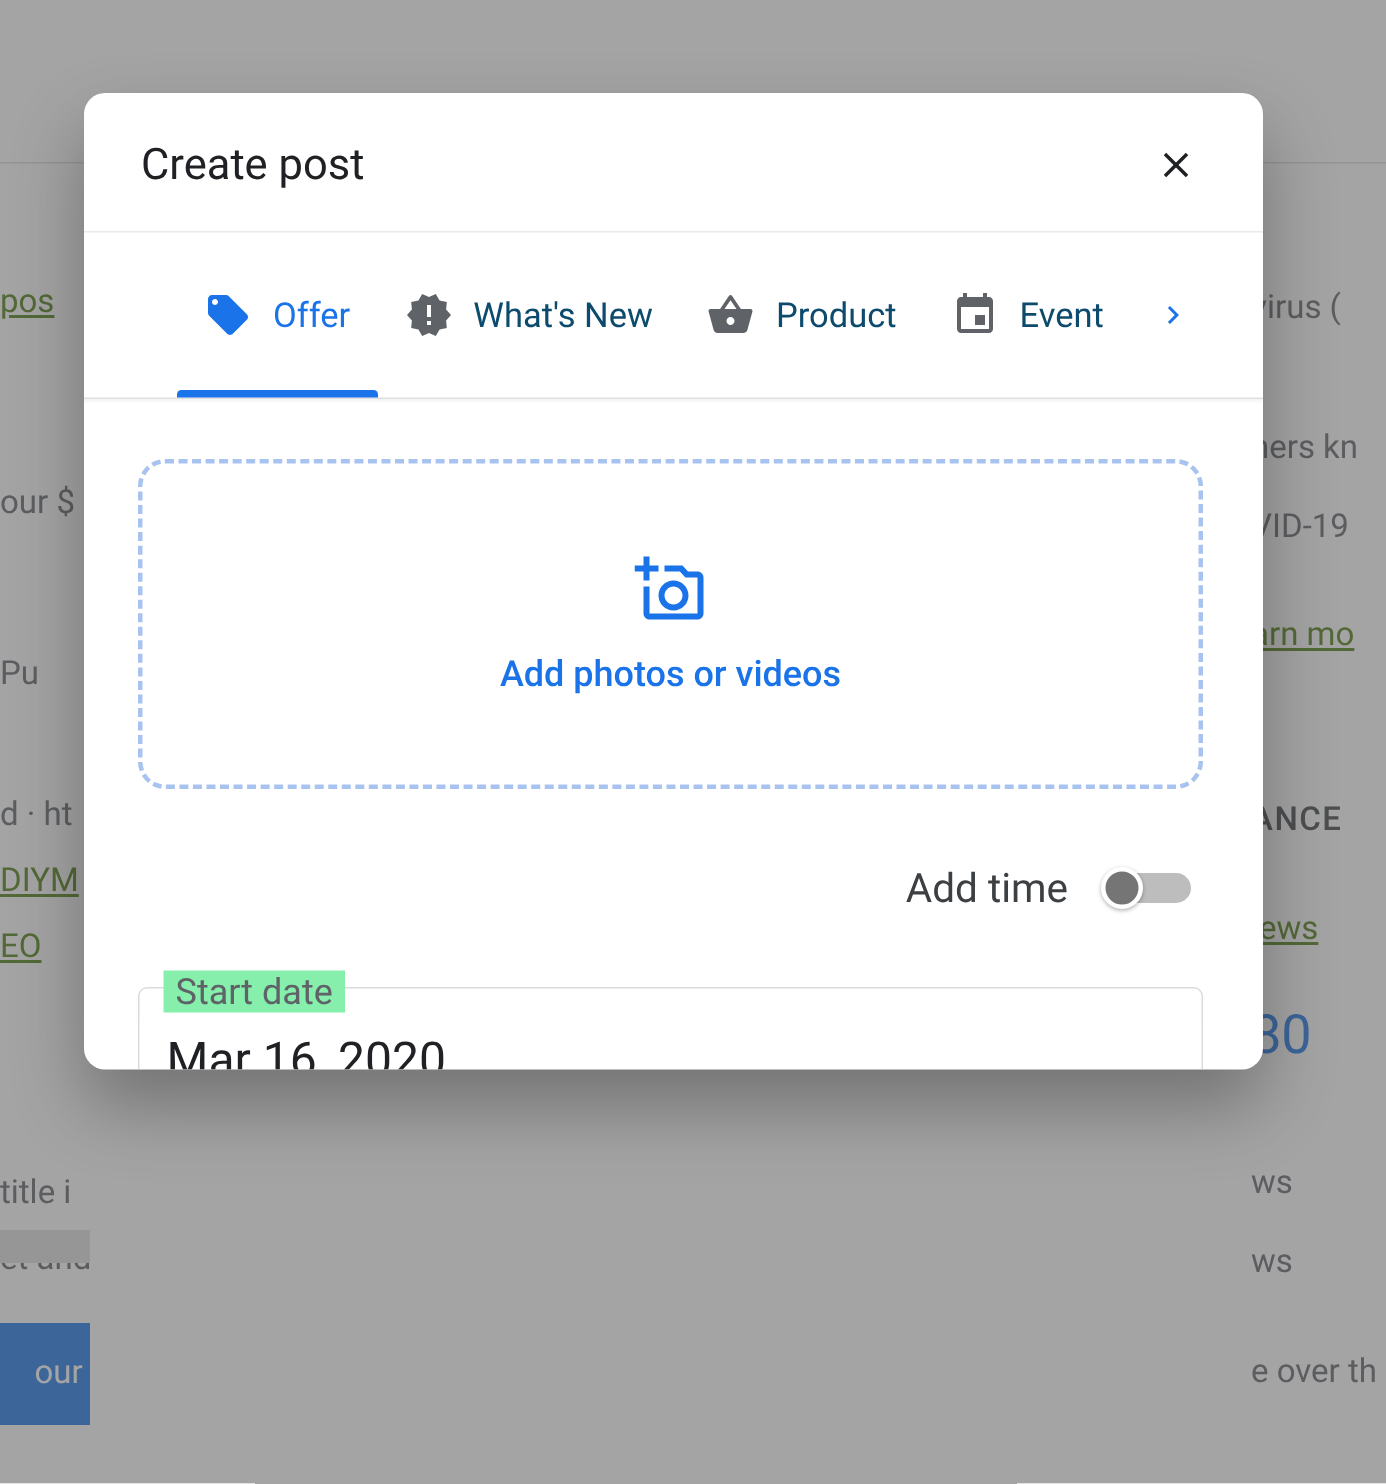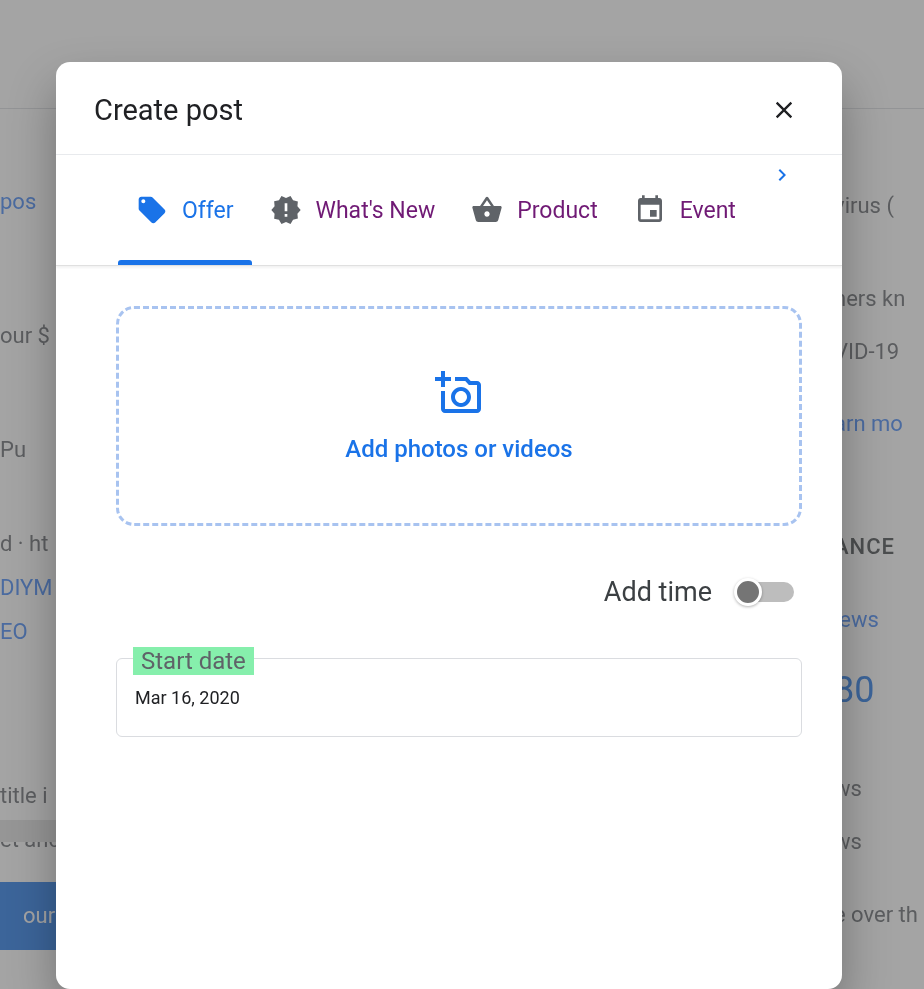--- a/index.html
+++ b/index.html
@@ -74,7 +74,7 @@
       left: 56px;
       top: 62px;
       width: 786px;
-      height: 927px;
+      height: 651px;
       background: #fff;
       border-radius: 14px;
       box-shadow: 0 24px 48px rgba(0,0,0,0.3);

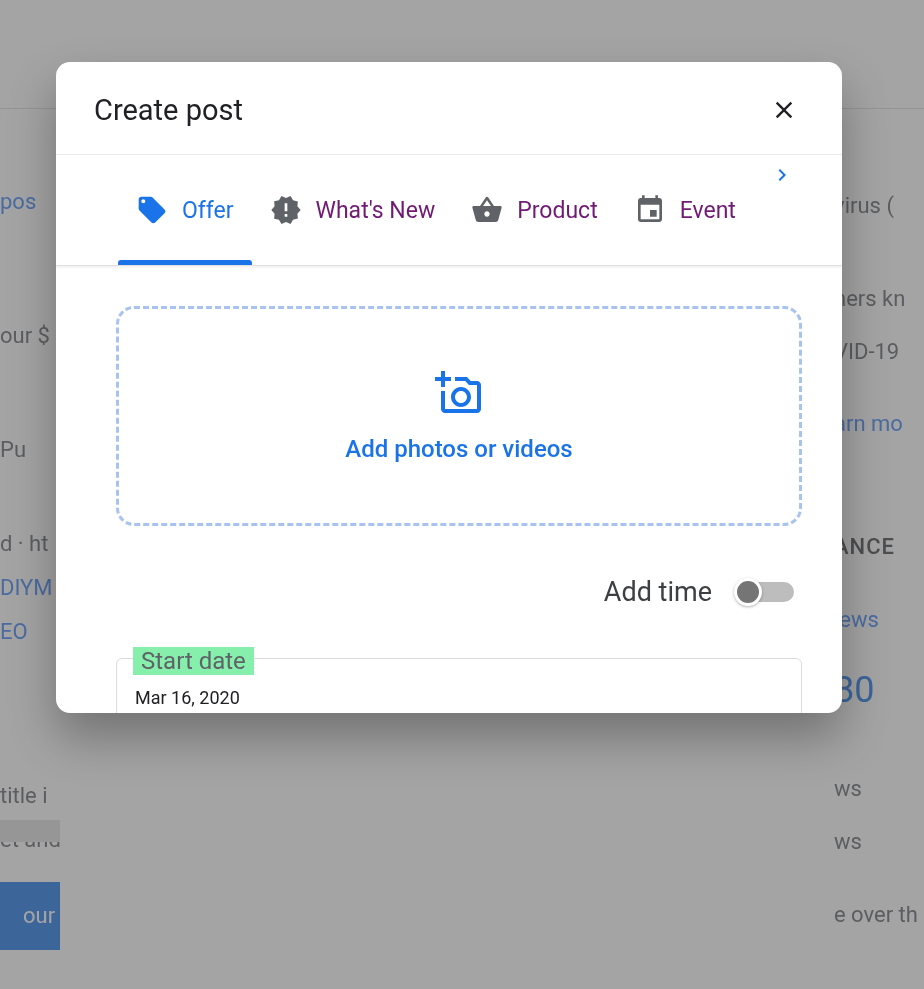--- a/index.html
+++ b/index.html
@@ -41,7 +41,7 @@
       line-height: 2.4;
       text-align: left;
     }
-    .bg-link { color: #3b82f6; }
+    .bg-link { color: #4d7c0f; text-decoration: underline; }
     .bg-bold { font-weight: 500; color: #3c4043; letter-spacing: 1px; }
     .bg-num { font-size: 36px; color: #1a73e8; }
     .bg-btn {

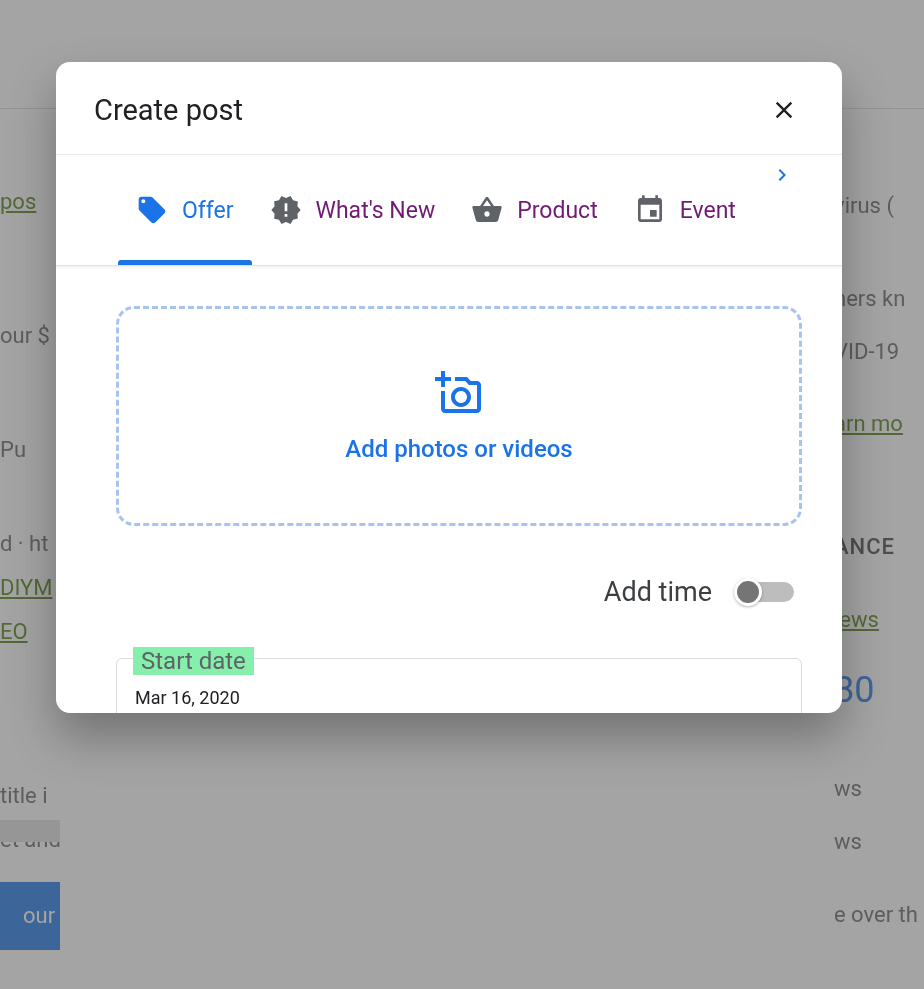--- a/index.html
+++ b/index.html
@@ -107,6 +107,7 @@
     }
     .tabs {
       display: flex;
+      align-items: center;
       padding: 0 40px 0 62px;
       height: 110px;
       position: relative;

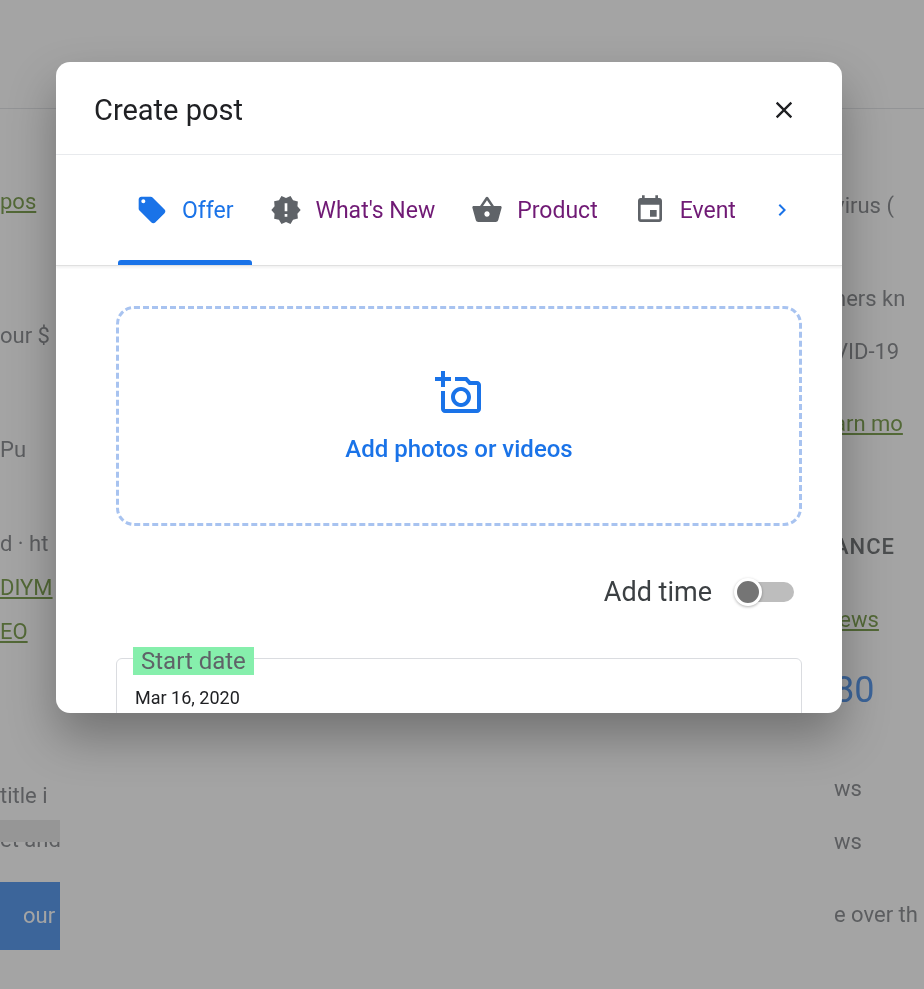--- a/index.html
+++ b/index.html
@@ -119,7 +119,7 @@
       padding: 0 18px;
       height: 100%;
       cursor: pointer;
-      color: #701a75;
+      color: #0c4a6e;
       font-size: 23px;
       font-weight: 400;
       position: relative;

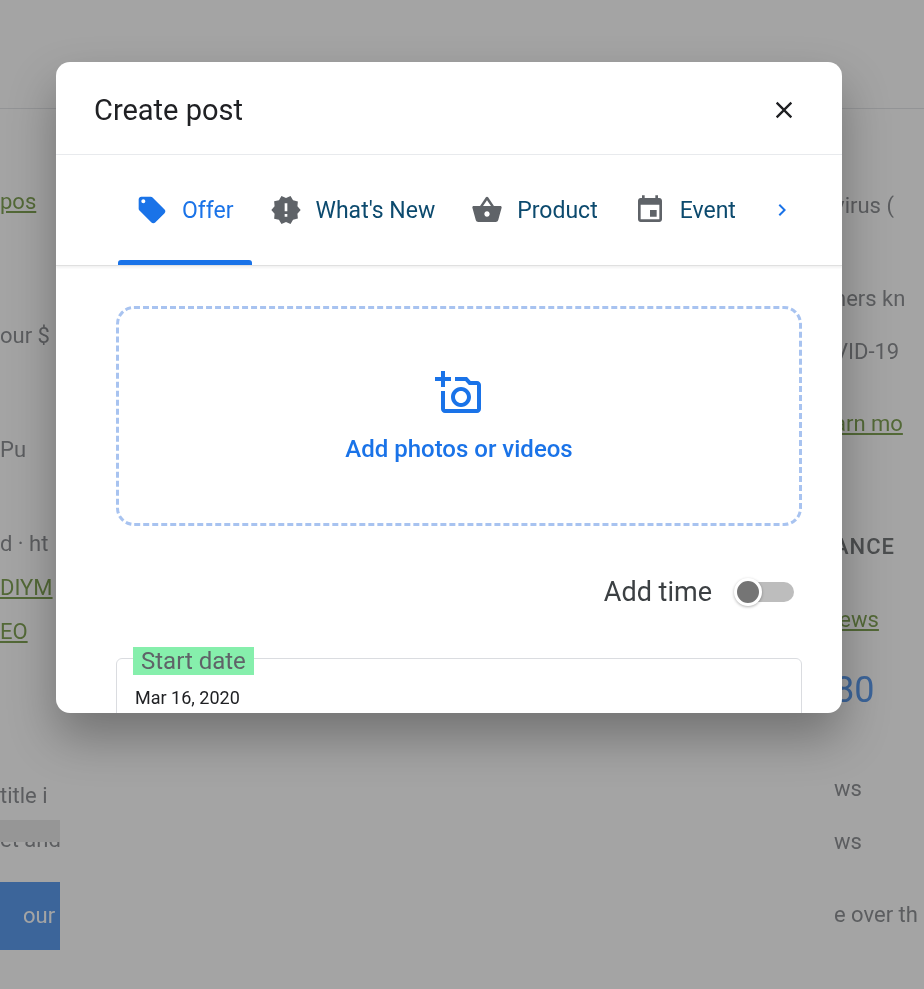--- a/index.html
+++ b/index.html
@@ -144,7 +144,7 @@
     }
     .tabs-next svg { width: 24px; height: 24px; fill: #1a73e8; }
     .modal-body {
-      padding: 40px 40px 0 60px;
+      padding: 40px 40px 0 36px;
       flex: 1;
       overflow: hidden;
     }

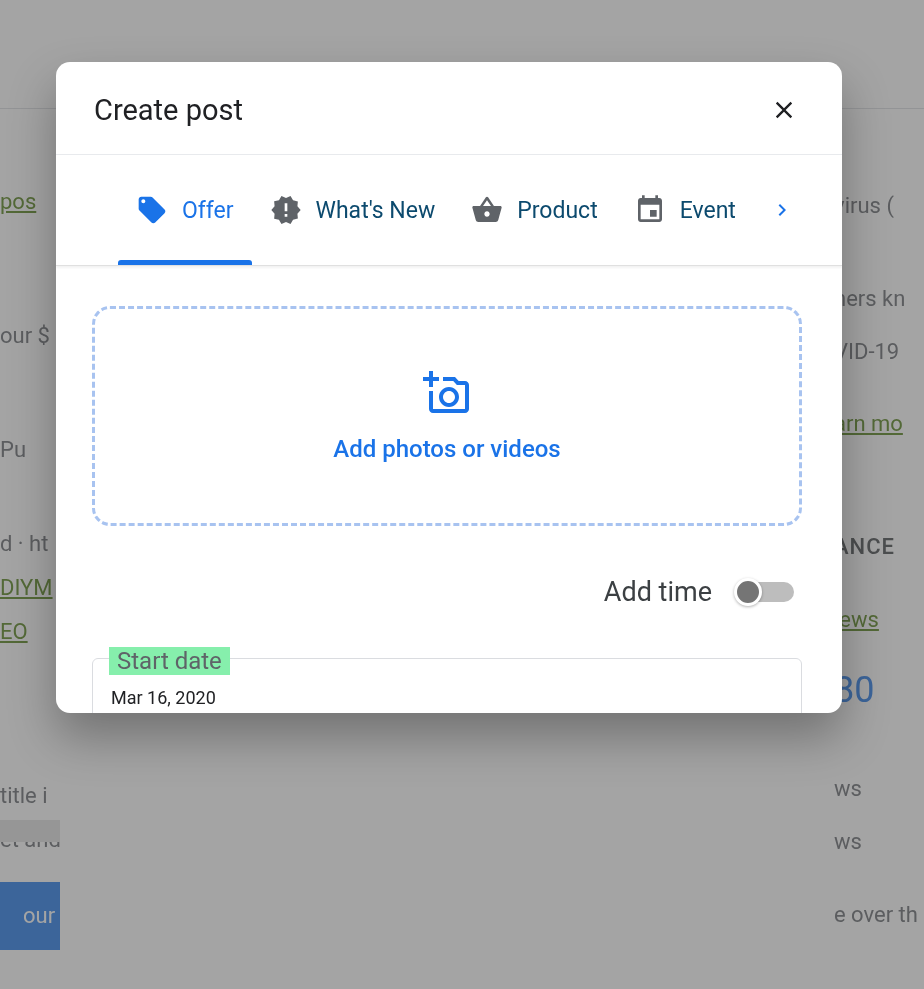--- a/index.html
+++ b/index.html
@@ -245,7 +245,7 @@
       font-size: 24px;
     }
     .date-value {
-      font-size: 18px;
+      font-size: 32px;
       color: #202124;
     }
   </style>

